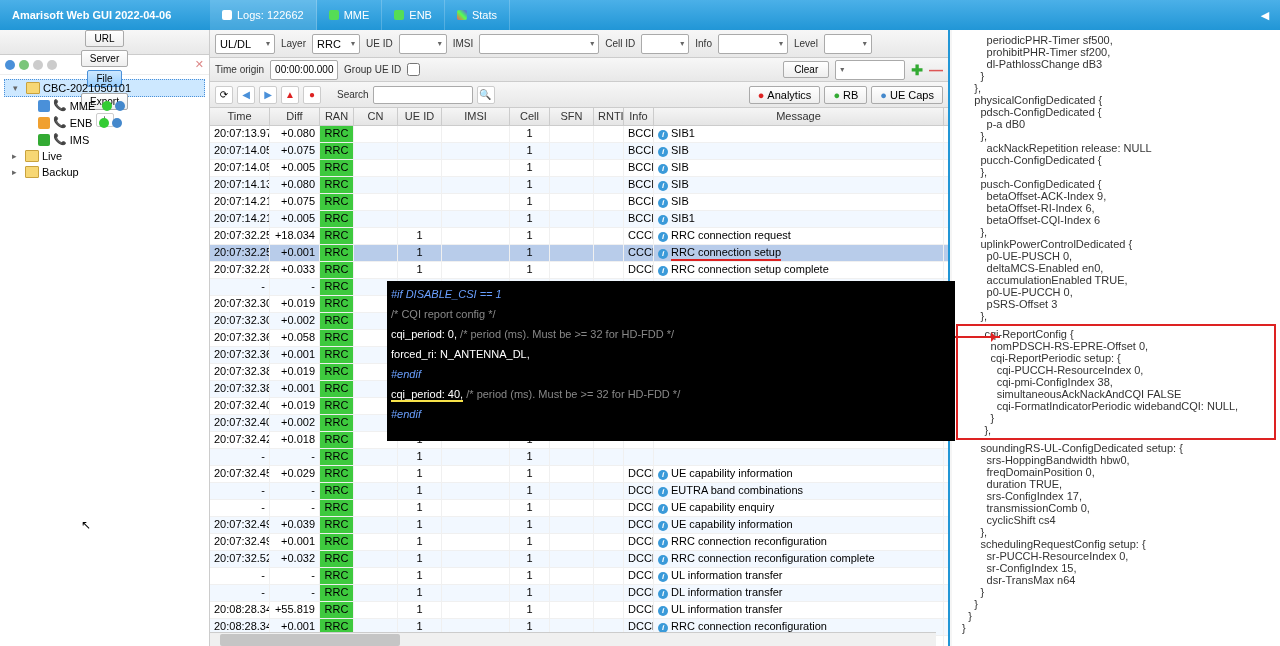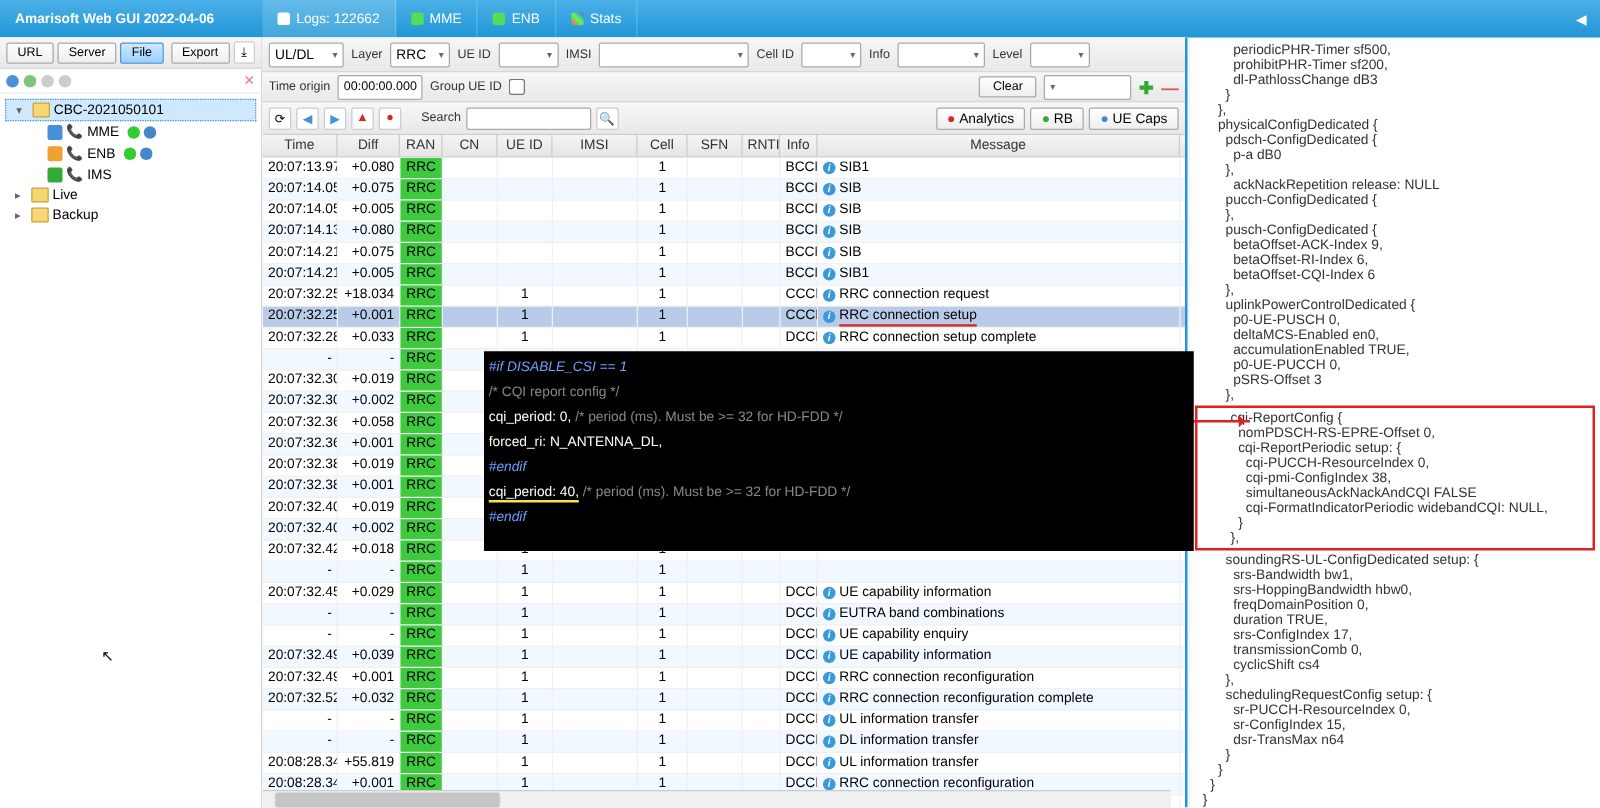--- a/index.html
+++ b/index.html
@@ -12,7 +12,7 @@
 .tab.active { background:rgba(255,255,255,.15); }
 .tab-ico { width:10px; height:10px; display:inline-block; }
 .left-panel { position:absolute; left:0; top:30px; width:210px; bottom:0; background:#fff; border-right:1px solid #ccc; }
-.toolbar2 { height:25px; background:linear-gradient(#f7f7f7,#e8e8e8); border-bottom:1px solid #ccc; display:flex; align-items:center; padding:0 5px; gap:3px; }
+.toolbar2 { height:25px; background:linear-gradient(#f7f7f7,#e8e8e8); border-bottom:1px solid #ccc; display:flex; align-items:center; padding:0 5px; gap:3px;flex-direction:column; }
 .btn2 { padding:2px 8px; border:1px solid #aaa; border-radius:2px; background:linear-gradient(#fff,#eee); cursor:pointer; font-size:10px; }
 .btn2.active { background:linear-gradient(#cde8ff,#9bd0ff); border-color:#4a90d9; }
 .icon-row { height:20px; display:flex; align-items:center; padding:2px 5px; gap:4px; border-bottom:1px solid #eee; }

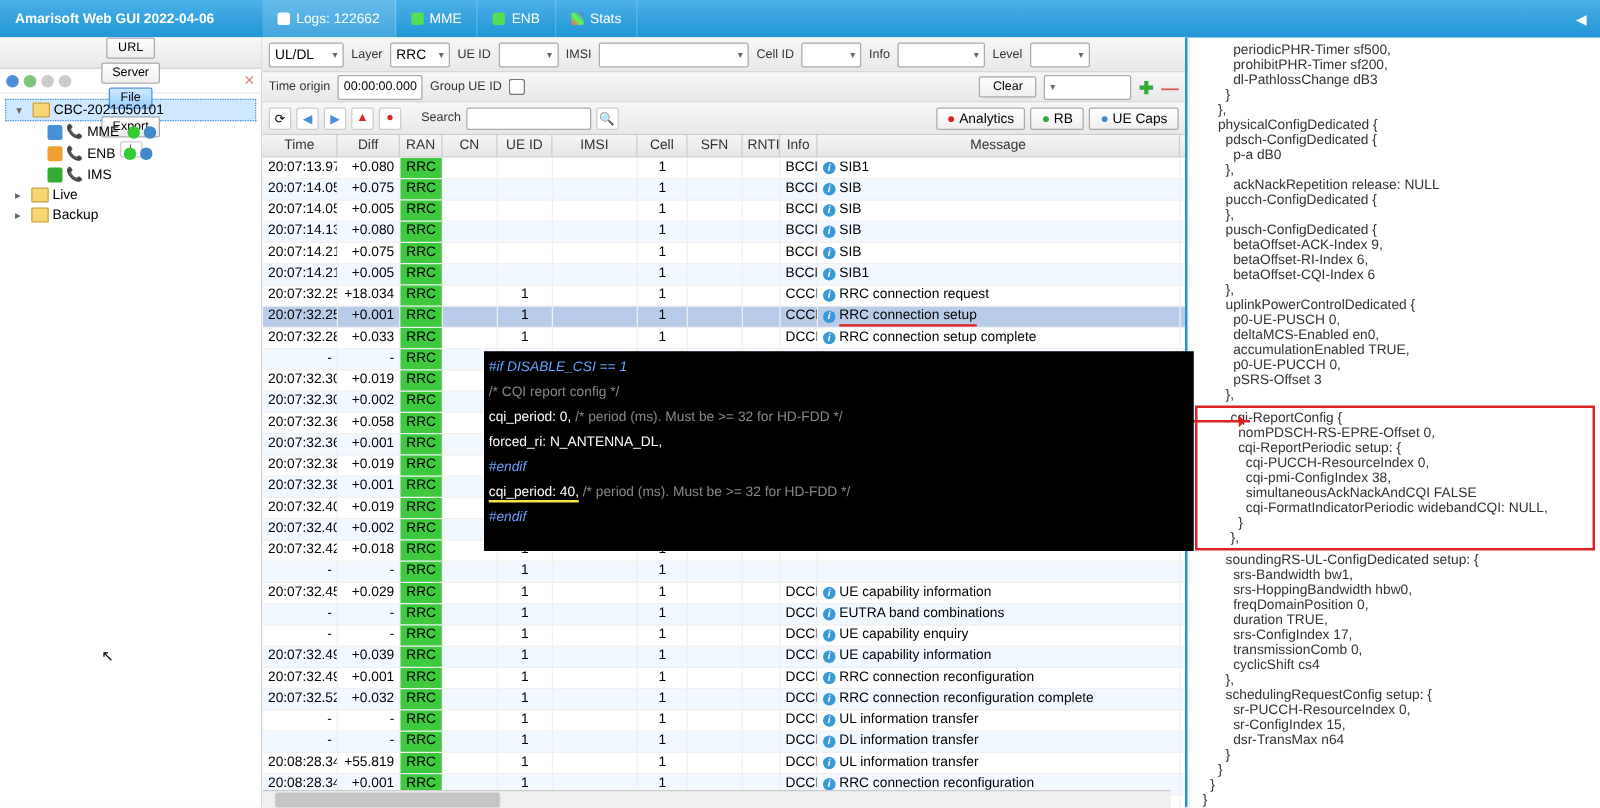--- a/index.html
+++ b/index.html
@@ -684,7 +684,6 @@
       <div class="line">        },</div>
     </div>
     <div class="line">        soundingRS-UL-ConfigDedicated setup: {</div>
-    <div class="line">          srs-Bandwidth bw1,</div>
     <div class="line">          srs-HoppingBandwidth hbw0,</div>
     <div class="line">          freqDomainPosition 0,</div>
     <div class="line">          duration TRUE,</div>

